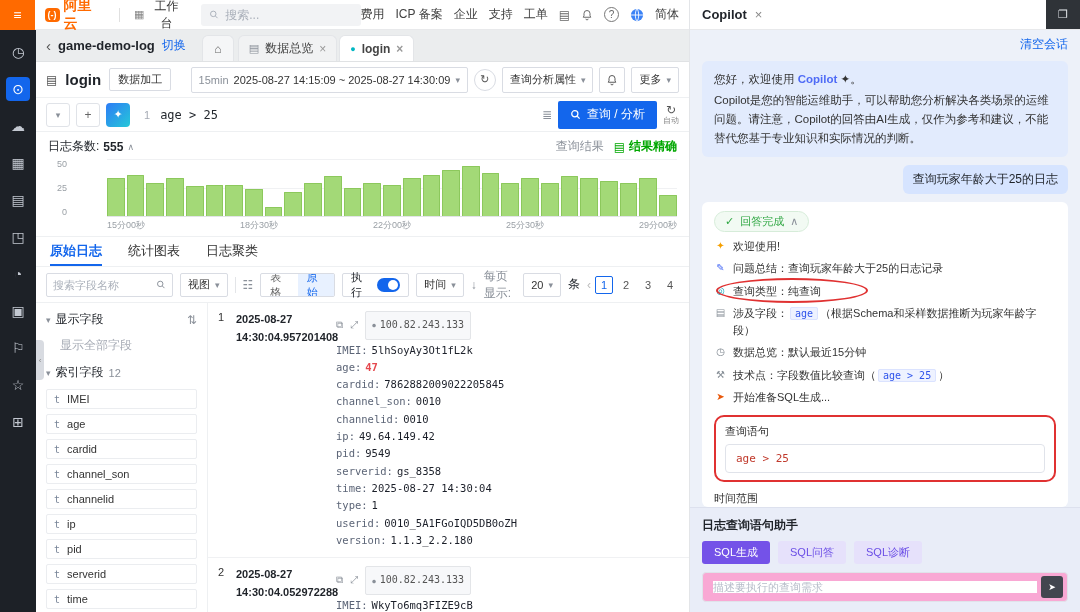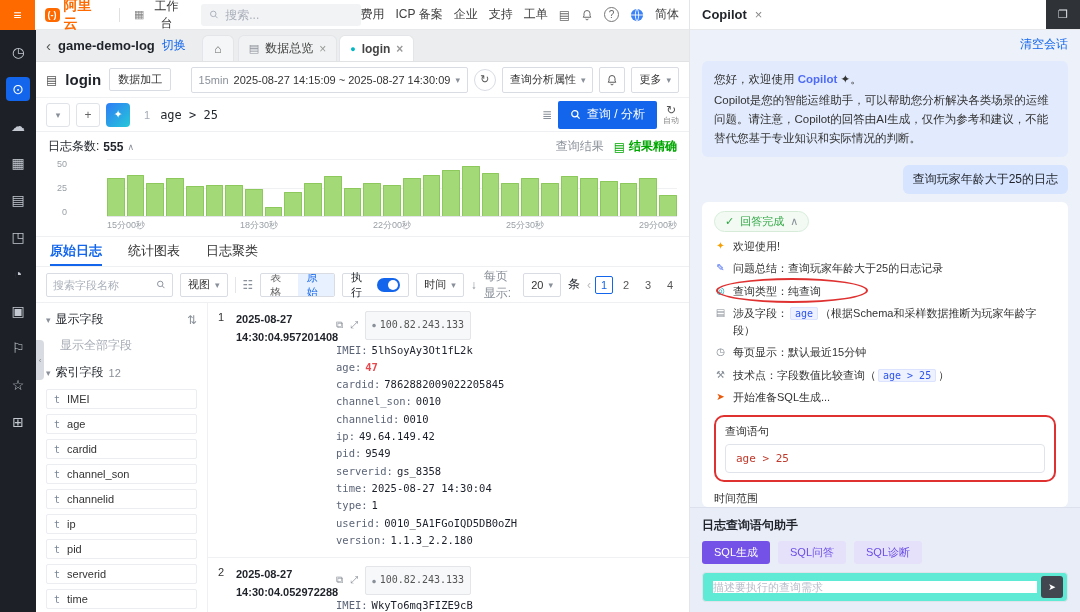--- a/index.html
+++ b/index.html
@@ -586,7 +586,7 @@
             </div>
             <div class="a-line">
               <span class="a-icon" style="color: rgb(134, 142, 150);">◷</span>
-              <span class="a-text"><span>每页显示：默认最近15分钟</span></span>
+              <span class="a-text"><span>数据总览：默认最近15分钟</span></span>
             </div>
             <div class="a-line">
               <span class="a-icon" style="color: rgb(134, 142, 150);">⚒</span>

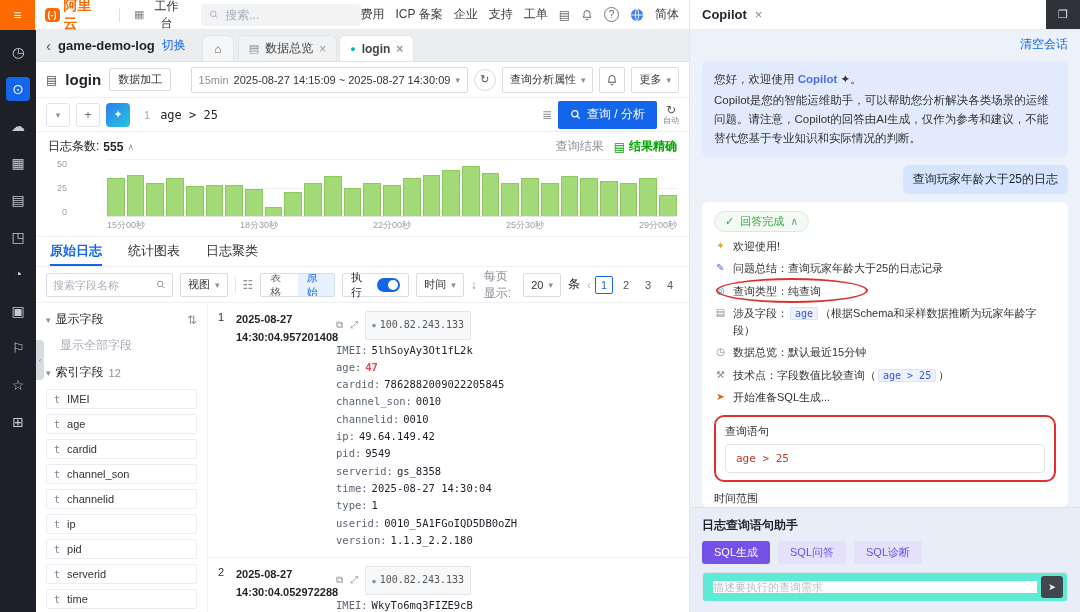--- a/index.html
+++ b/index.html
@@ -164,7 +164,7 @@
   .abtns { display:flex; gap:8px; margin-bottom:8px; }
   .ab { border:none; border-radius:3px; padding:4px 12px; font-size:11px; background:#e6e1fb; color:#6b4ee6; cursor:pointer; }
   .ab.primary { background:#7452e8; color:#fff; }
-  .ainput { background:#5eead4; border:1px solid #e0e3ea; border-radius:4px; height:30px; display:flex; align-items:center; padding:0 4px 0 10px; gap:4px; }
+  .ainput { background:#f9a8d4; border:1px solid #e0e3ea; border-radius:4px; height:30px; display:flex; align-items:center; padding:0 4px 0 10px; gap:4px; }
   .ainput input { border:none; outline:none; flex:1; font-size:11px; color:#333; }
   .ainput input::placeholder { color:#b6bcc9; }
   .send-btn { width:22px; height:22px; background:#42464f; color:#fff; border-radius:3px; display:flex; align-items:center; justify-content:center; font-size:9px; cursor:pointer; }

